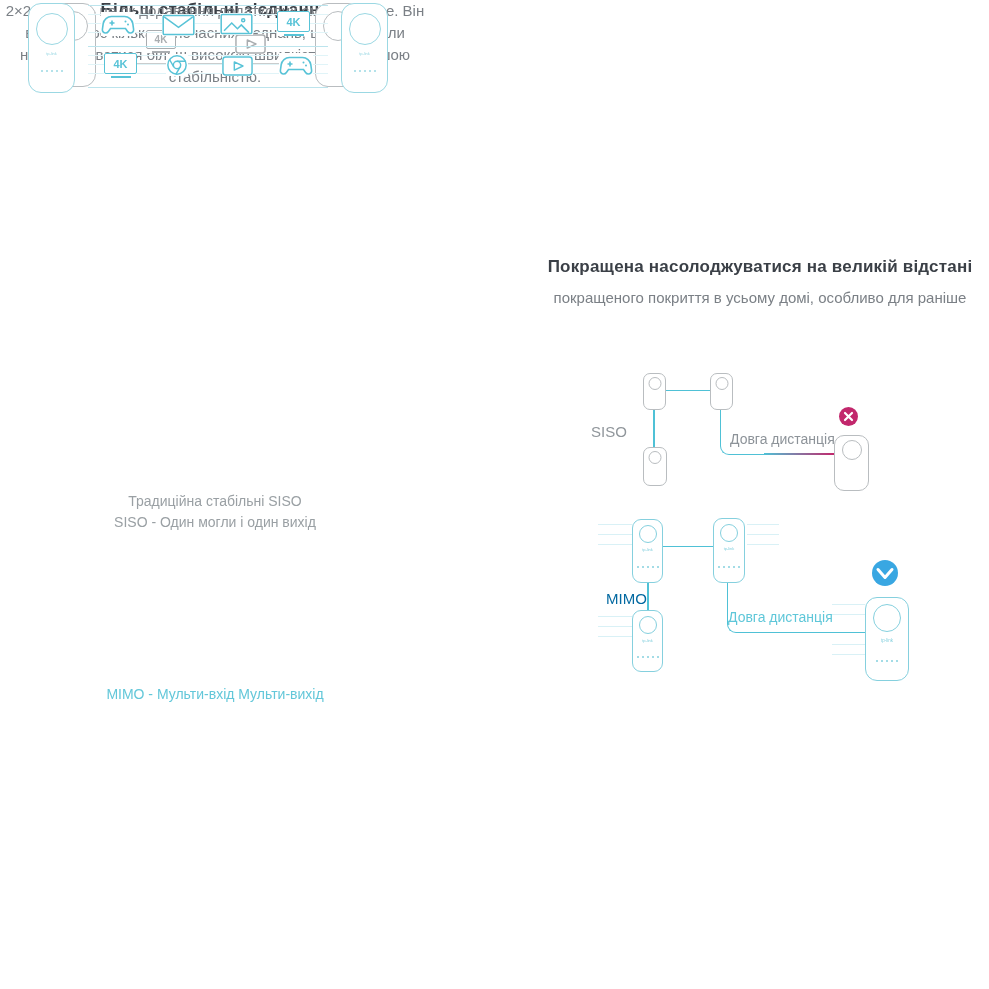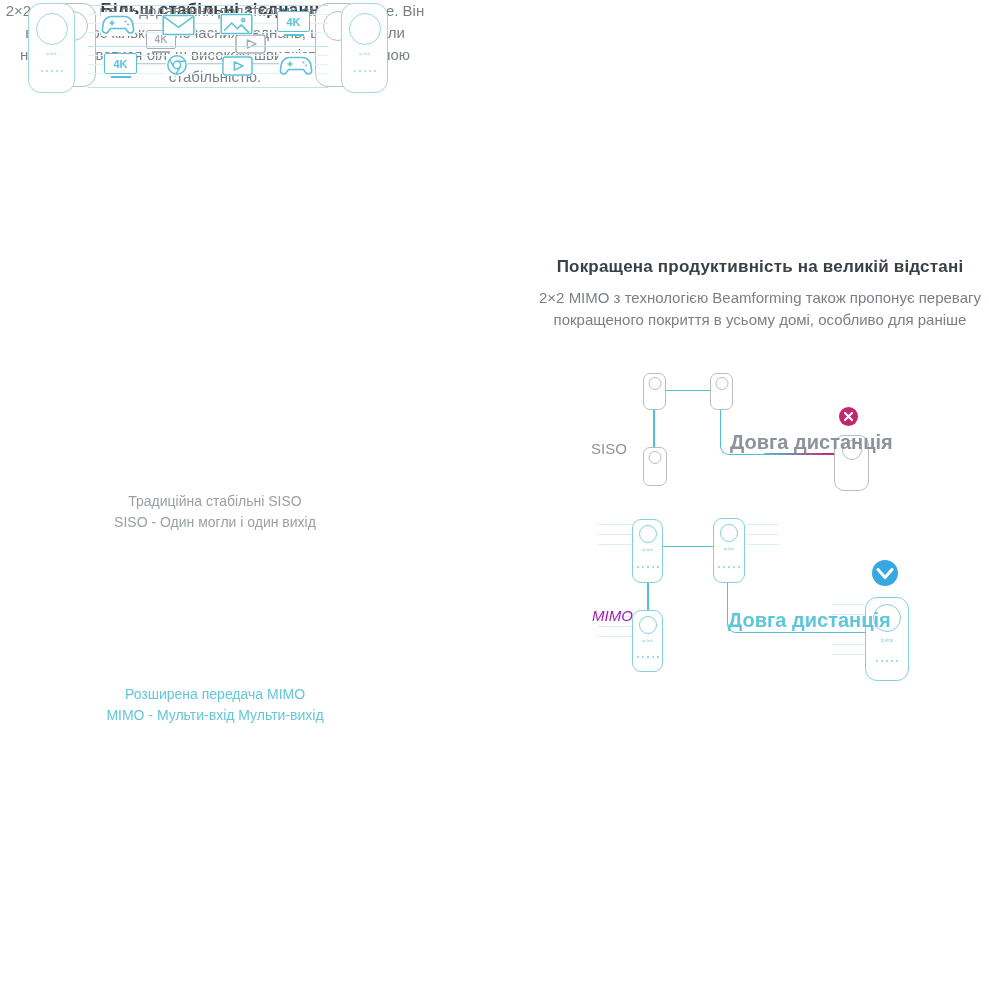--- a/index.html
+++ b/index.html
@@ -179,7 +179,7 @@
     <div>MIMO - Мульти-вхід Мульти-вихід</div>
   </div>
 
-  <h2 class="abs" style="left:540px;top:257px;width:440px;">Покращена продуктивність на великій відстані</h2>
+  <h2 class="abs" style="left:540px;top:257px;width:440px;">Покращена насолоджуватися на великій відстані</h2>
   <div class="para" style="left:535px;top:287px;width:450px;">
     <div>2×2 MIMO з технологією Beamforming також пропонує перевагу</div>
     <div>покращеного покриття в усьому домі, особливо для раніше</div>

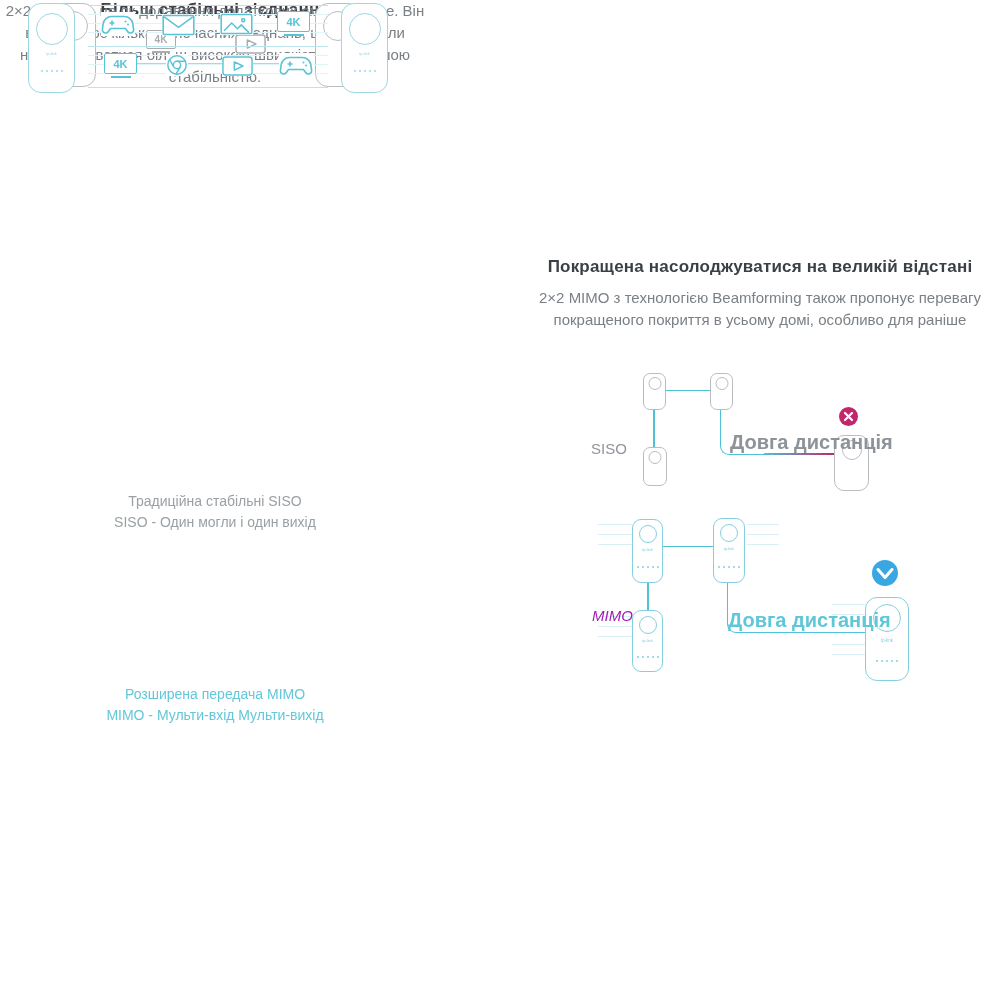--- a/index.html
+++ b/index.html
@@ -181,7 +181,6 @@
 
   <h2 class="abs" style="left:540px;top:257px;width:440px;">Покращена насолоджуватися на великій відстані</h2>
   <div class="para" style="left:535px;top:287px;width:450px;">
-    <div>2×2 MIMO з технологією Beamforming також пропонує перевагу</div>
     <div>покращеного покриття в усьому домі, особливо для раніше</div>
   </div>
 

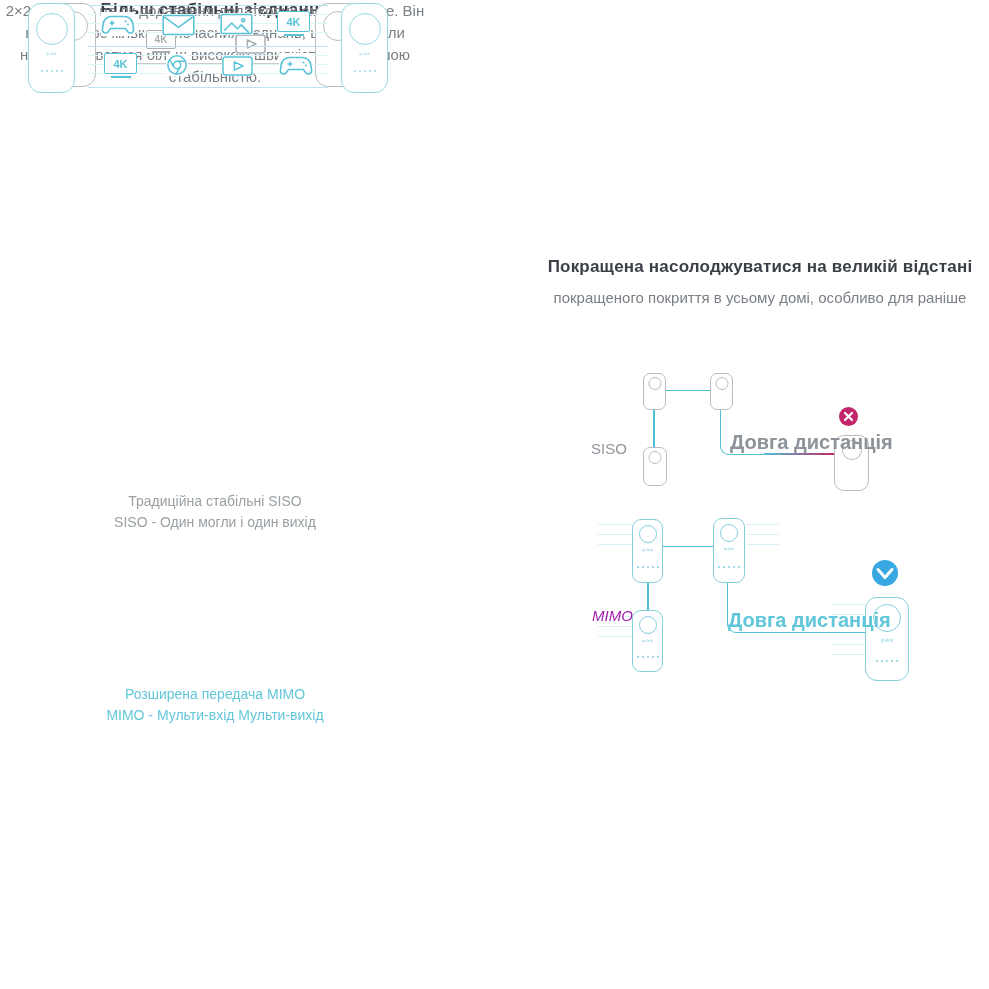--- a/index.html
+++ b/index.html
@@ -37,7 +37,7 @@
   .tv{border:1.6px solid currentColor;border-radius:2px;display:flex;align-items:center;justify-content:center;
       font-weight:700;box-sizing:border-box;}
   .tvstand{height:1.8px;background:currentColor;margin:2px auto 0;}
-  .netlabel{position:absolute;font-size:15px;margin-top:17px;}
+  .netlabel{position:absolute;font-size:15px;}
   .dist{position:absolute;font-size:20px;white-space:nowrap;font-weight:bold;}
 </style>
 </head>

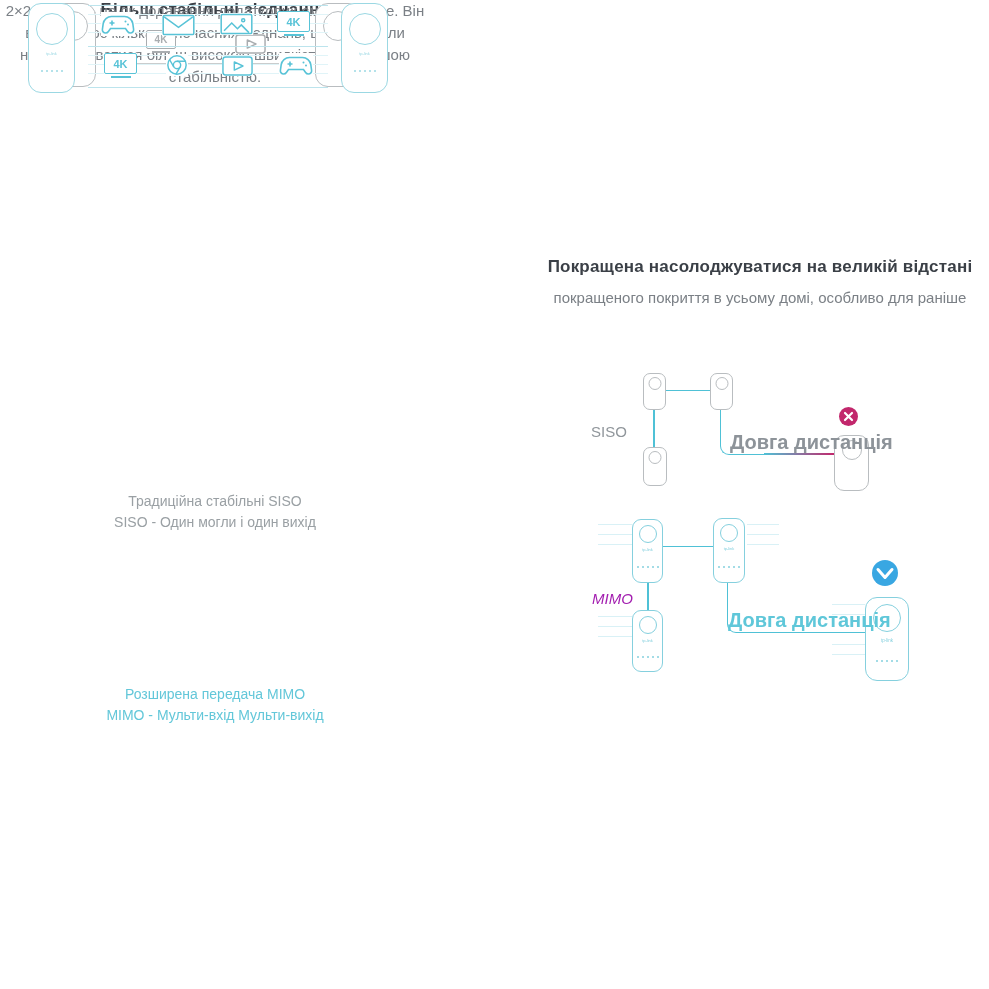--- a/index.html
+++ b/index.html
@@ -38,7 +38,7 @@
       font-weight:700;box-sizing:border-box;}
   .tvstand{height:1.8px;background:currentColor;margin:2px auto 0;}
   .netlabel{position:absolute;font-size:15px;}
-  .dist{position:absolute;font-size:20px;white-space:nowrap;font-weight:bold;}
+  .dist{position:absolute;font-size:14px;white-space:nowrap;}
 </style>
 </head>
 <body>

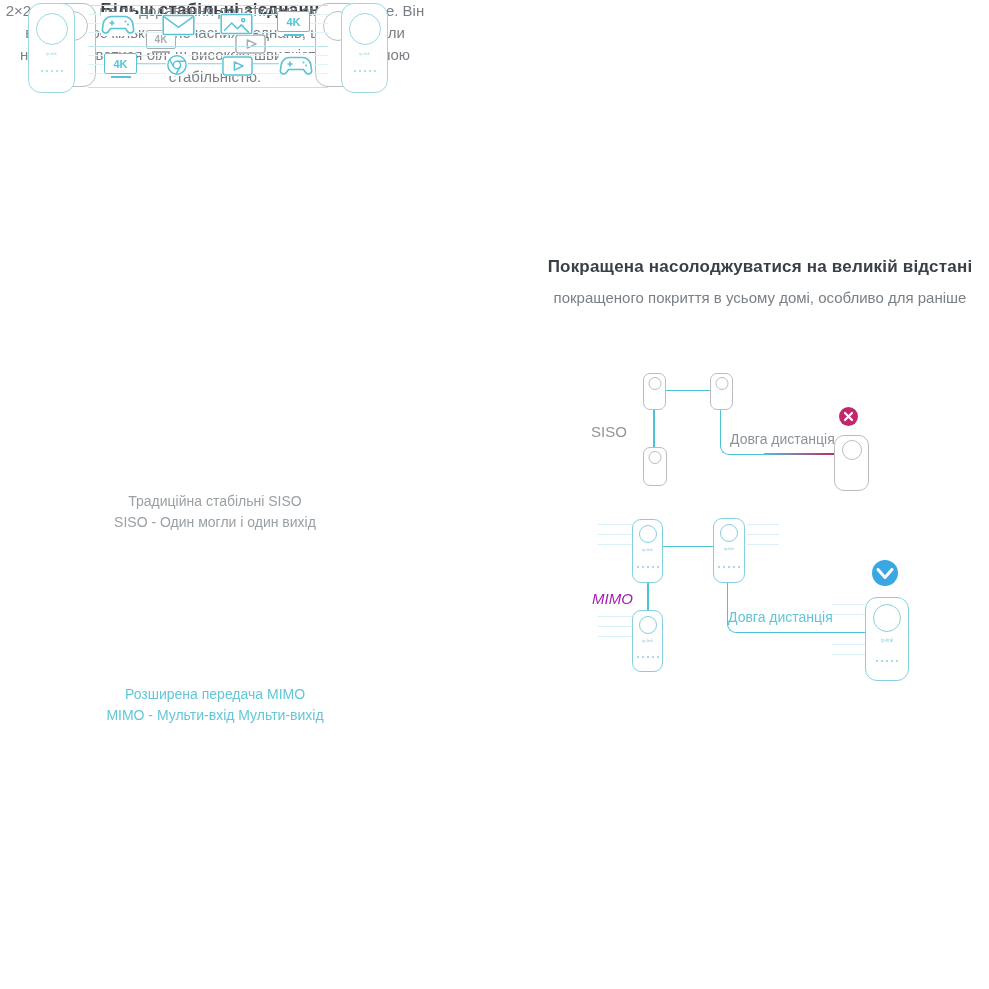--- a/index.html
+++ b/index.html
@@ -229,7 +229,7 @@
     <div class="hline streak3" style="left:272px;top:139px;width:33px;"></div>
     <div class="hline streak3" style="left:272px;top:149px;width:33px;"></div>
 
-    <div class="netlabel" style="left:32px;top:85px;color:#a21caf;font-style:italic;">MIMO</div>
+    <div class="netlabel" style="left:46px;top:85px;color:#0369a1;">MIMO</div>
 
     <div class="hline tline" style="left:103px;top:41px;width:50px;"></div>
     <div class="vline tline" style="left:87px;top:78px;height:27px;"></div>

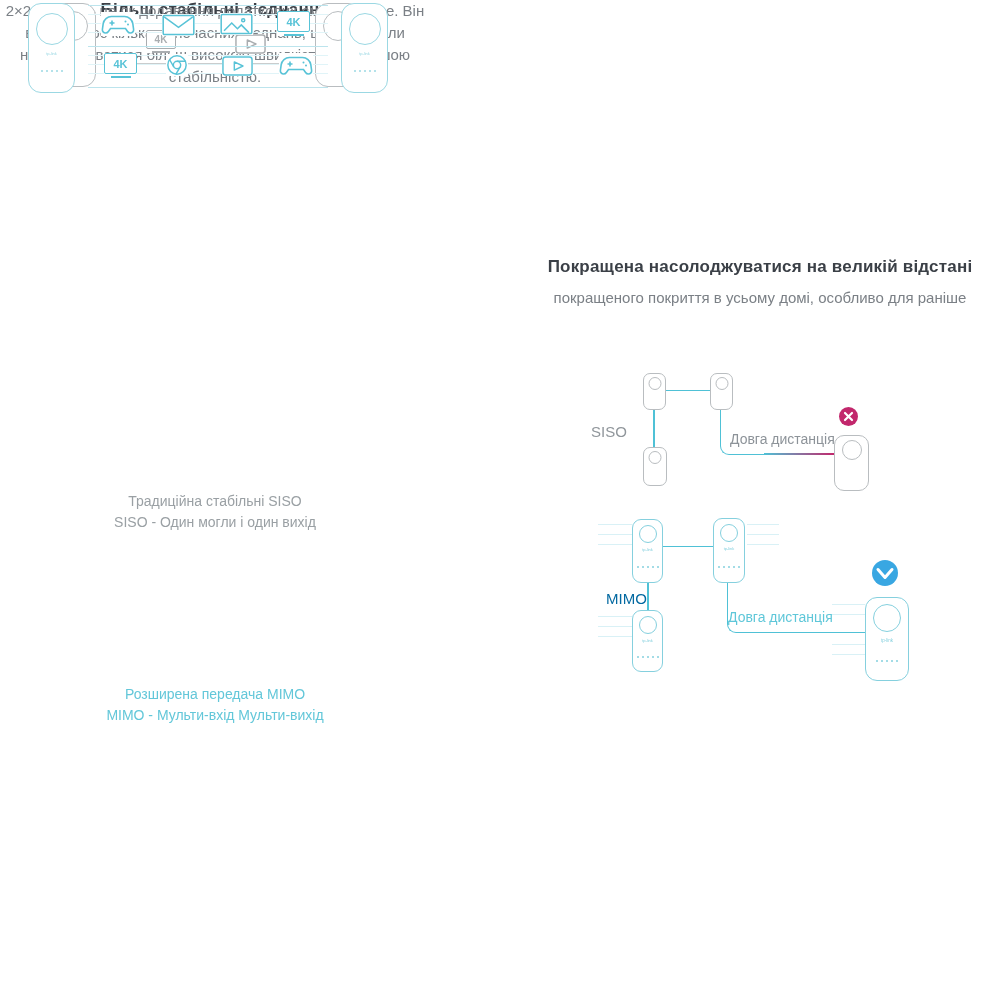--- a/index.html
+++ b/index.html
@@ -175,7 +175,6 @@
   </div>
 
   <div class="caption teal" style="left:0;top:684px;width:430px;">
-    <div>Розширена передача MIMO</div>
     <div>MIMO - Мульти-вхід Мульти-вихід</div>
   </div>
 

